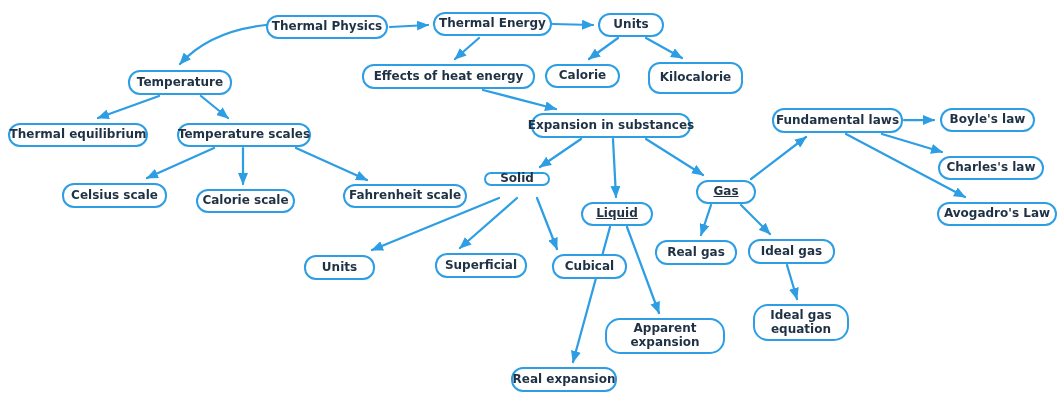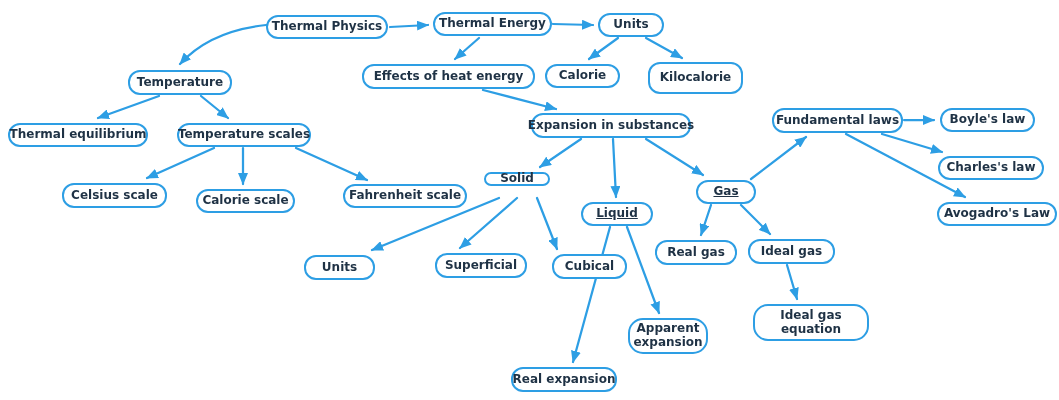--- a/index.html
+++ b/index.html
@@ -109,7 +109,7 @@
       <div class="node" style="left: 748px; top: 239px; width: 87px; height: 25px;">Ideal gas</div>
       <div class="node multiline" style="left: 628px; top: 318px; width: 80px; height: 36px;">Apparent expansion</div>
       <div class="node" style="left: 511px; top: 367px; width: 106px; height: 25px;">Real expansion</div>
-      <div class="node multiline" style="left: 753px; top: 304px; width: 116px; height: 37px;">Ideal gas equation</div>
+      <div class="node multiline" style="left: 753px; top: 304px; width: 96px; height: 37px;">Ideal gas equation</div>
       <div class="node" style="left: 772px; top: 108px; width: 131px; height: 25px;">Fundamental laws</div>
       <div class="node" style="left: 940px; top: 108px; width: 95px; height: 24px;">Boyle's law</div>
       <div class="node" style="left: 938px; top: 156px; width: 106px; height: 24px;">Charles's law</div>

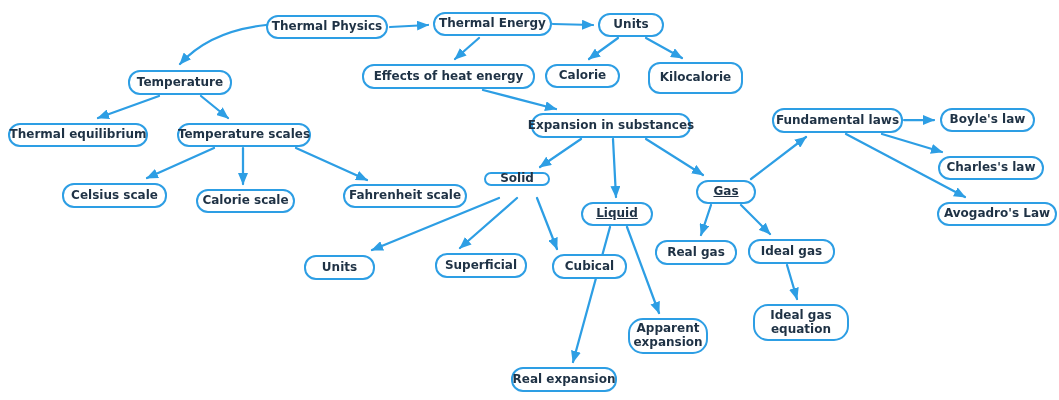--- a/index.html
+++ b/index.html
@@ -107,7 +107,7 @@
       <div class="node" style="left: 518px; top: 254px; width: 75px; height: 25px; margin-left: 34px;">Cubical</div>
       <div class="node" style="left: 655px; top: 240px; width: 82px; height: 25px;">Real gas</div>
       <div class="node" style="left: 748px; top: 239px; width: 87px; height: 25px;">Ideal gas</div>
-      <div class="node multiline" style="left: 628px; top: 318px; width: 80px; height: 36px;">Apparent expansion</div>
+      <div class="node multiline" style="left: 605px; top: 318px; width: 120px; height: 36px;">Apparent expansion</div>
       <div class="node" style="left: 511px; top: 367px; width: 106px; height: 25px;">Real expansion</div>
       <div class="node multiline" style="left: 753px; top: 304px; width: 96px; height: 37px;">Ideal gas equation</div>
       <div class="node" style="left: 772px; top: 108px; width: 131px; height: 25px;">Fundamental laws</div>

